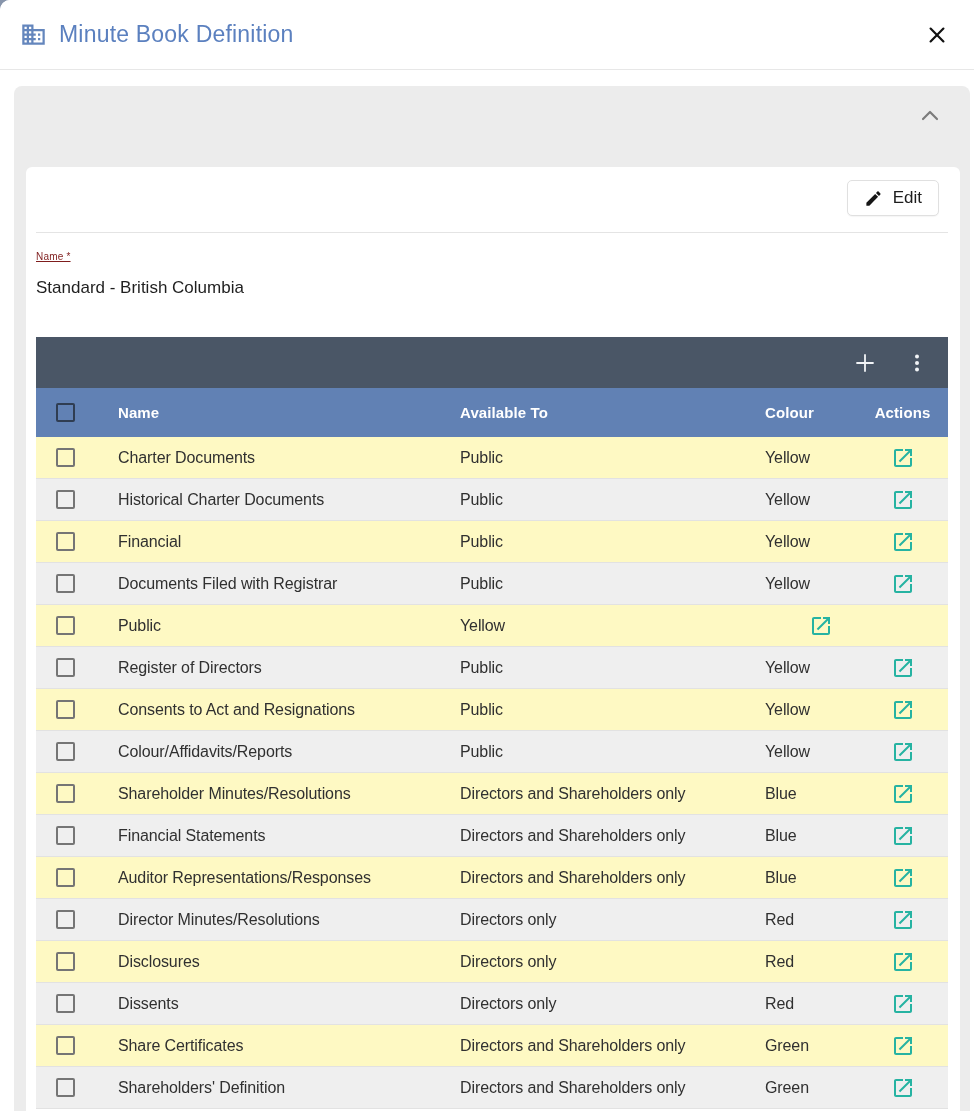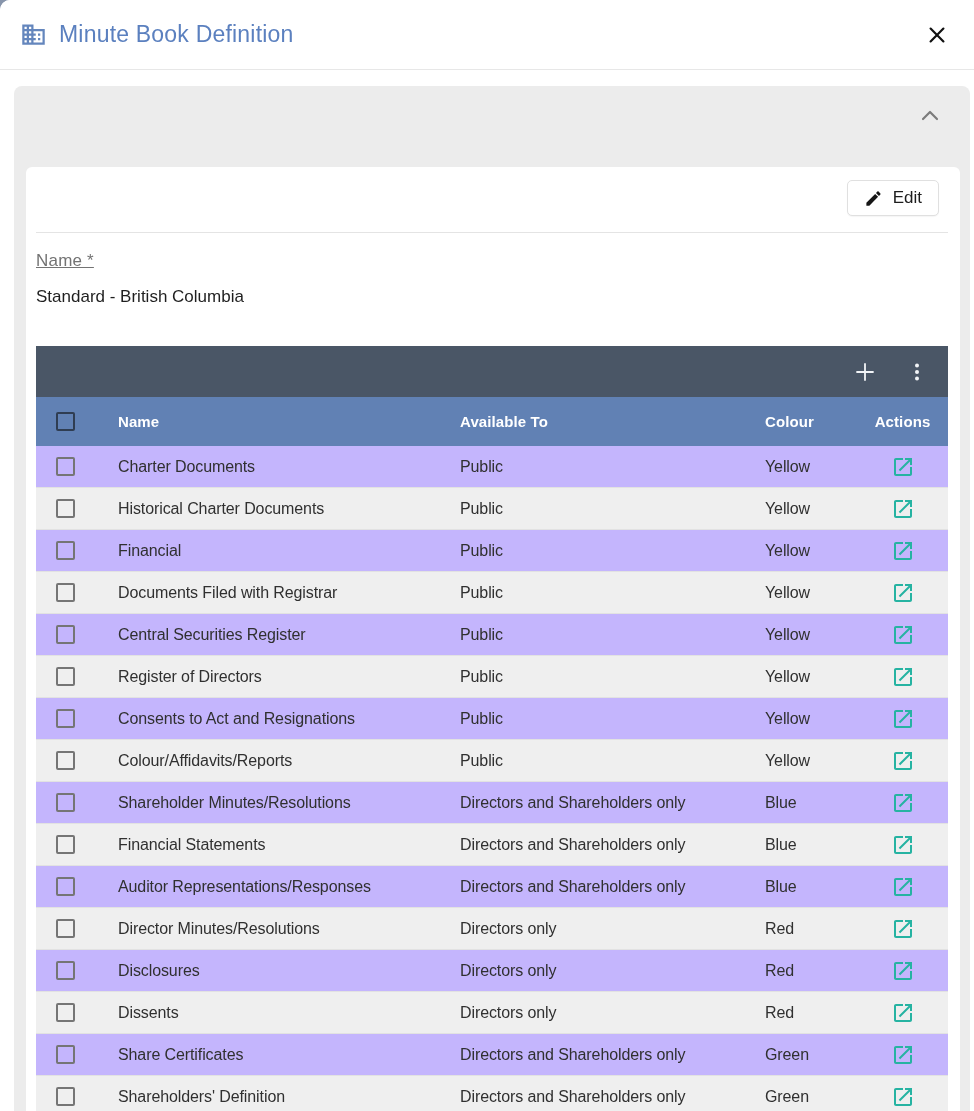--- a/index.html
+++ b/index.html
@@ -86,7 +86,7 @@
     box-shadow: 0 1px 1px rgba(0,0,0,0.04);
   }
   .name-section { padding-top: 18px; flex: 0 0 auto; }
-  .name-label { font-size: 17px; color: #737373; letter-spacing: 0.2px; text-decoration: underline; }
+  .name-label { font-size: 10px; color: #7f1d1d; letter-spacing: 0.2px; text-decoration: underline; }
   .name-value { margin-top: 16px; font-size: 17px; color: #1f1f1f; }
   
   .table { margin-top: 39px; flex: 0 0 auto; }

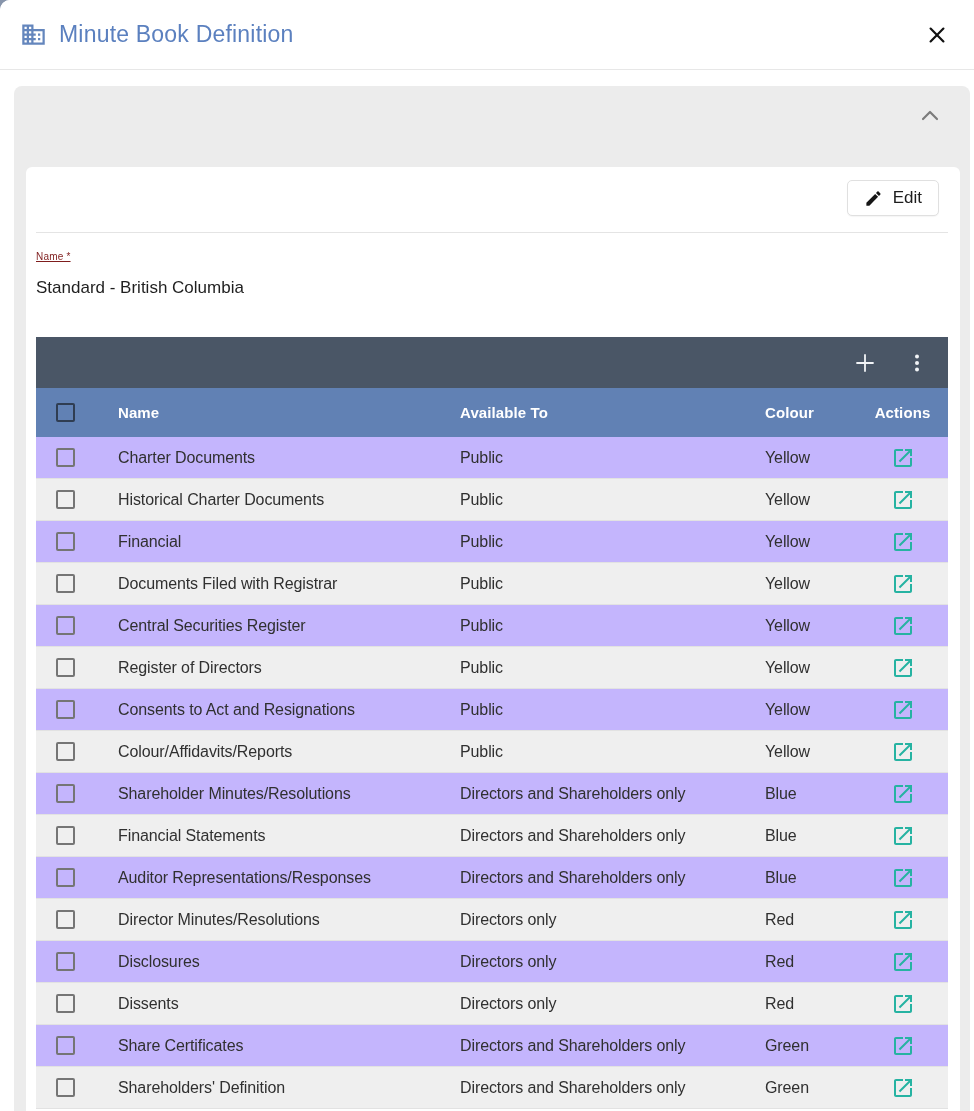--- a/index.html
+++ b/index.html
@@ -124,7 +124,7 @@
   .cell-actions { display: flex; justify-content: center; }
   .trow {
     height: 42px;
-    background: #c4b5fd;
+    background: #fef9c3;
     border-bottom: 1px solid #e2e2e2;
     font-size: 16px;
     color: #303030;

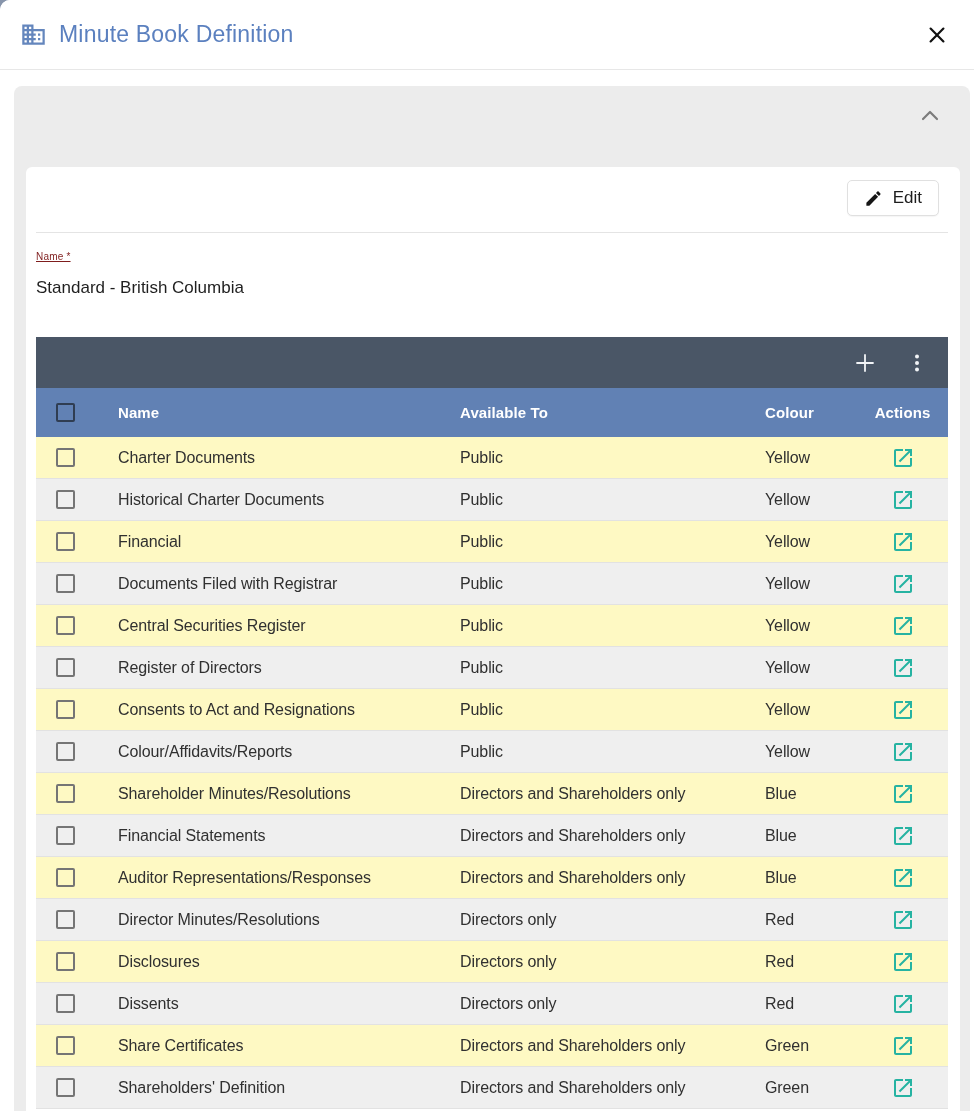--- a/index.html
+++ b/index.html
@@ -293,7 +293,6 @@
               <div class="cell-check">
                 <span class="checkbox"></span>
               </div>
-              <div>Central Securities Register</div>
               <div>Public</div>
               <div>Yellow</div>
               <div class="cell-actions">

